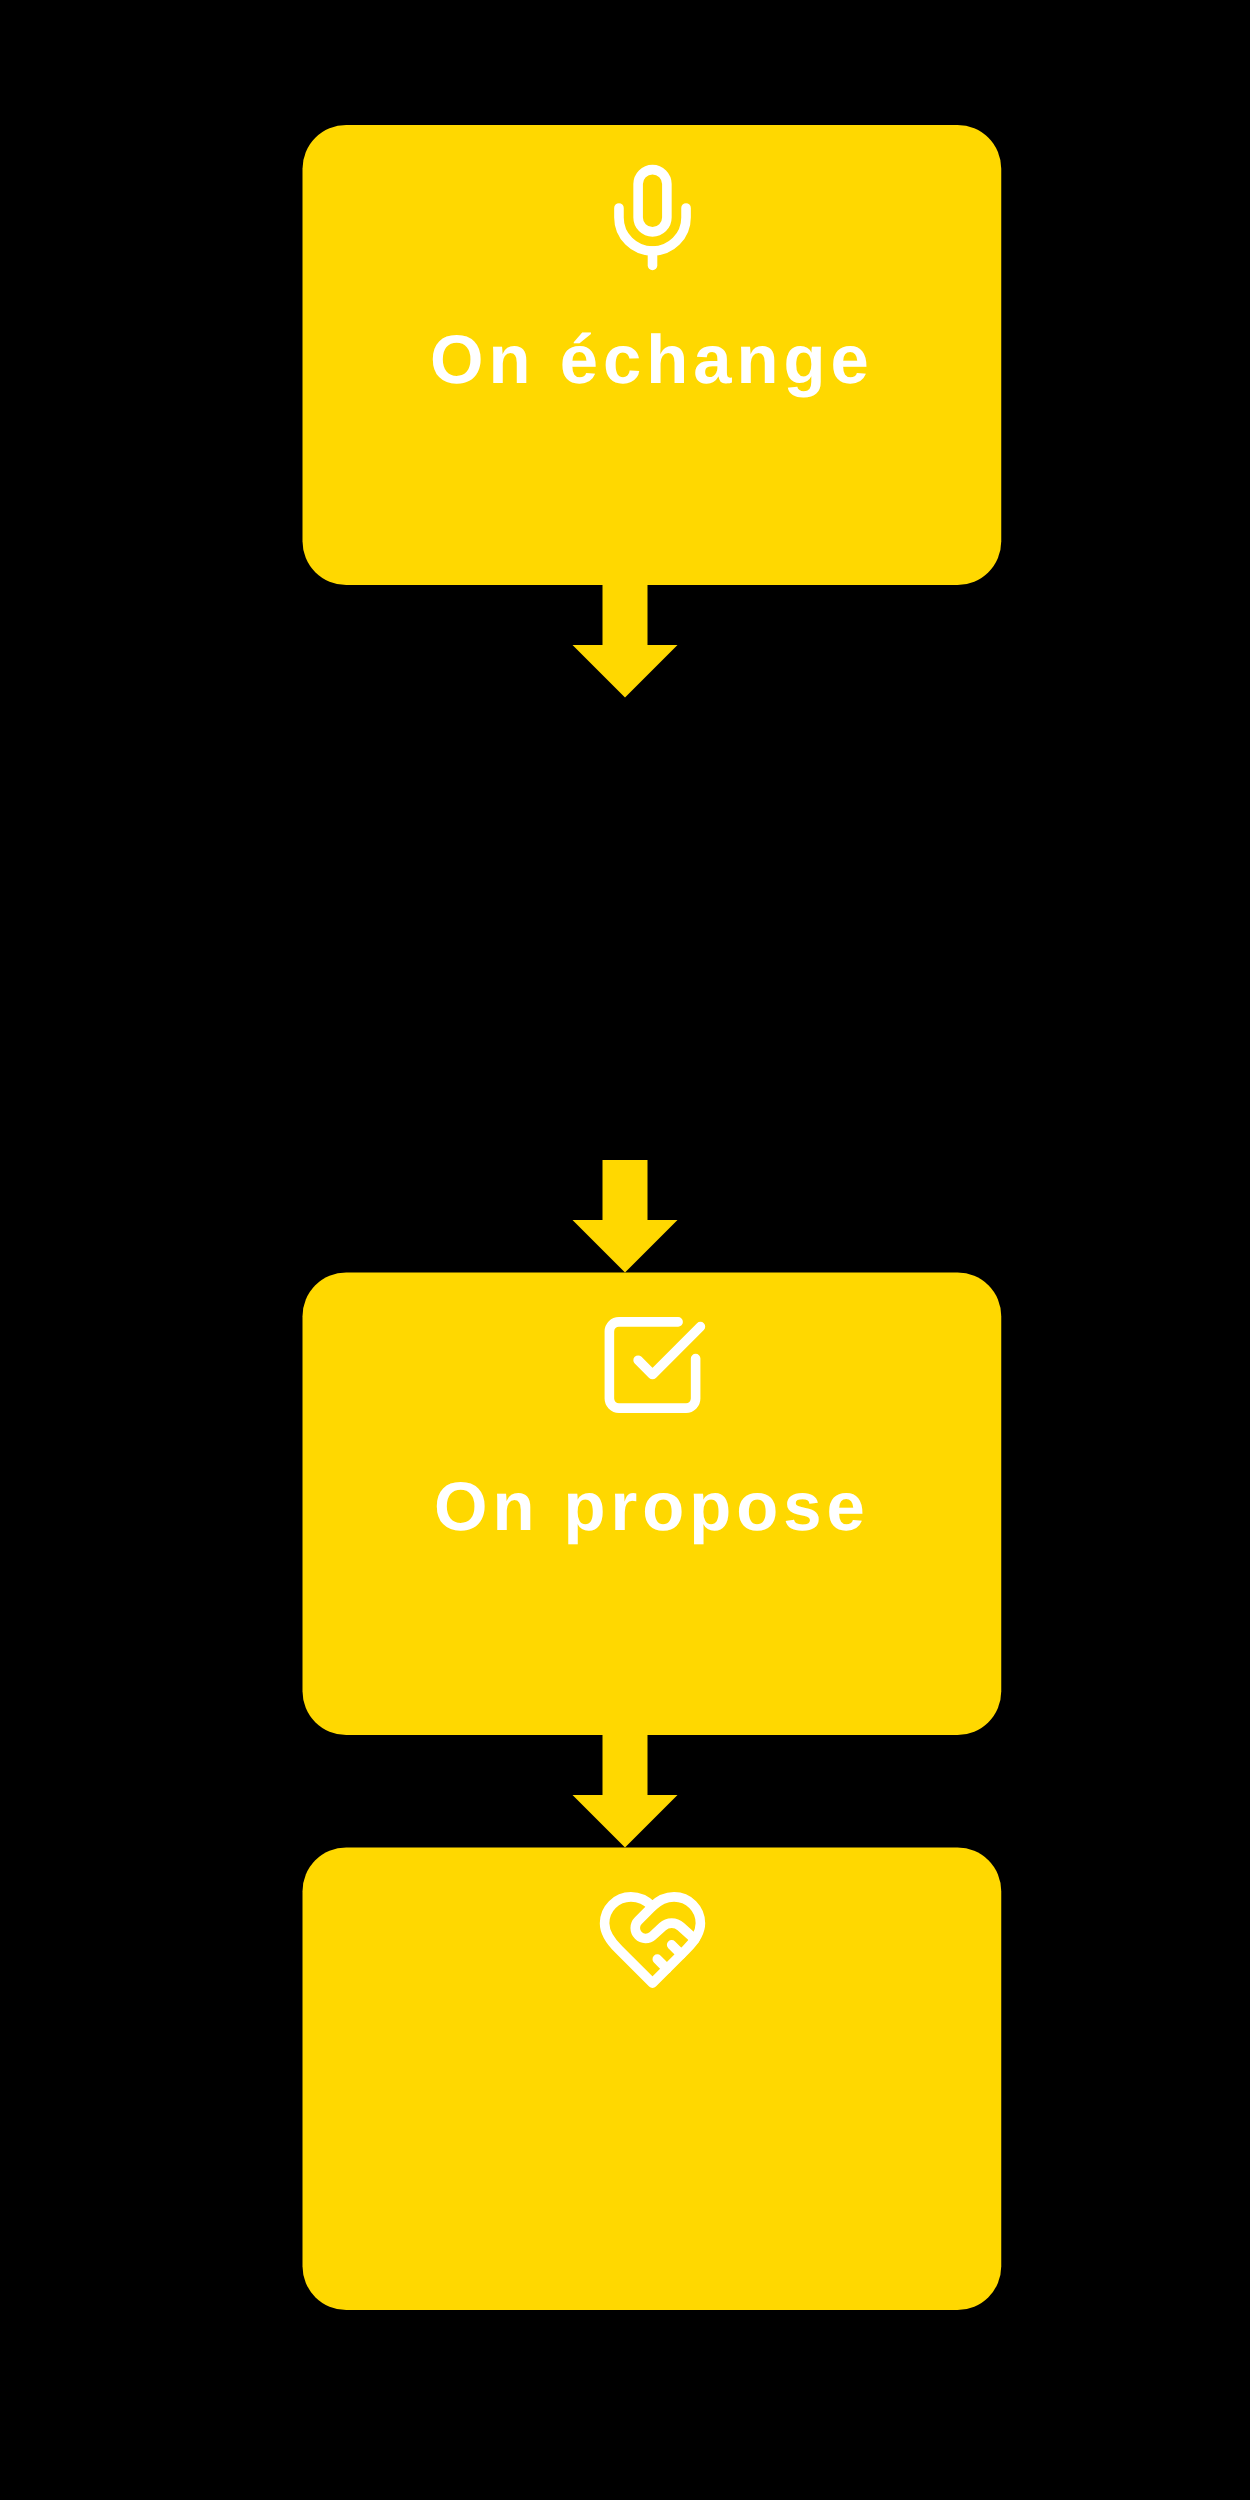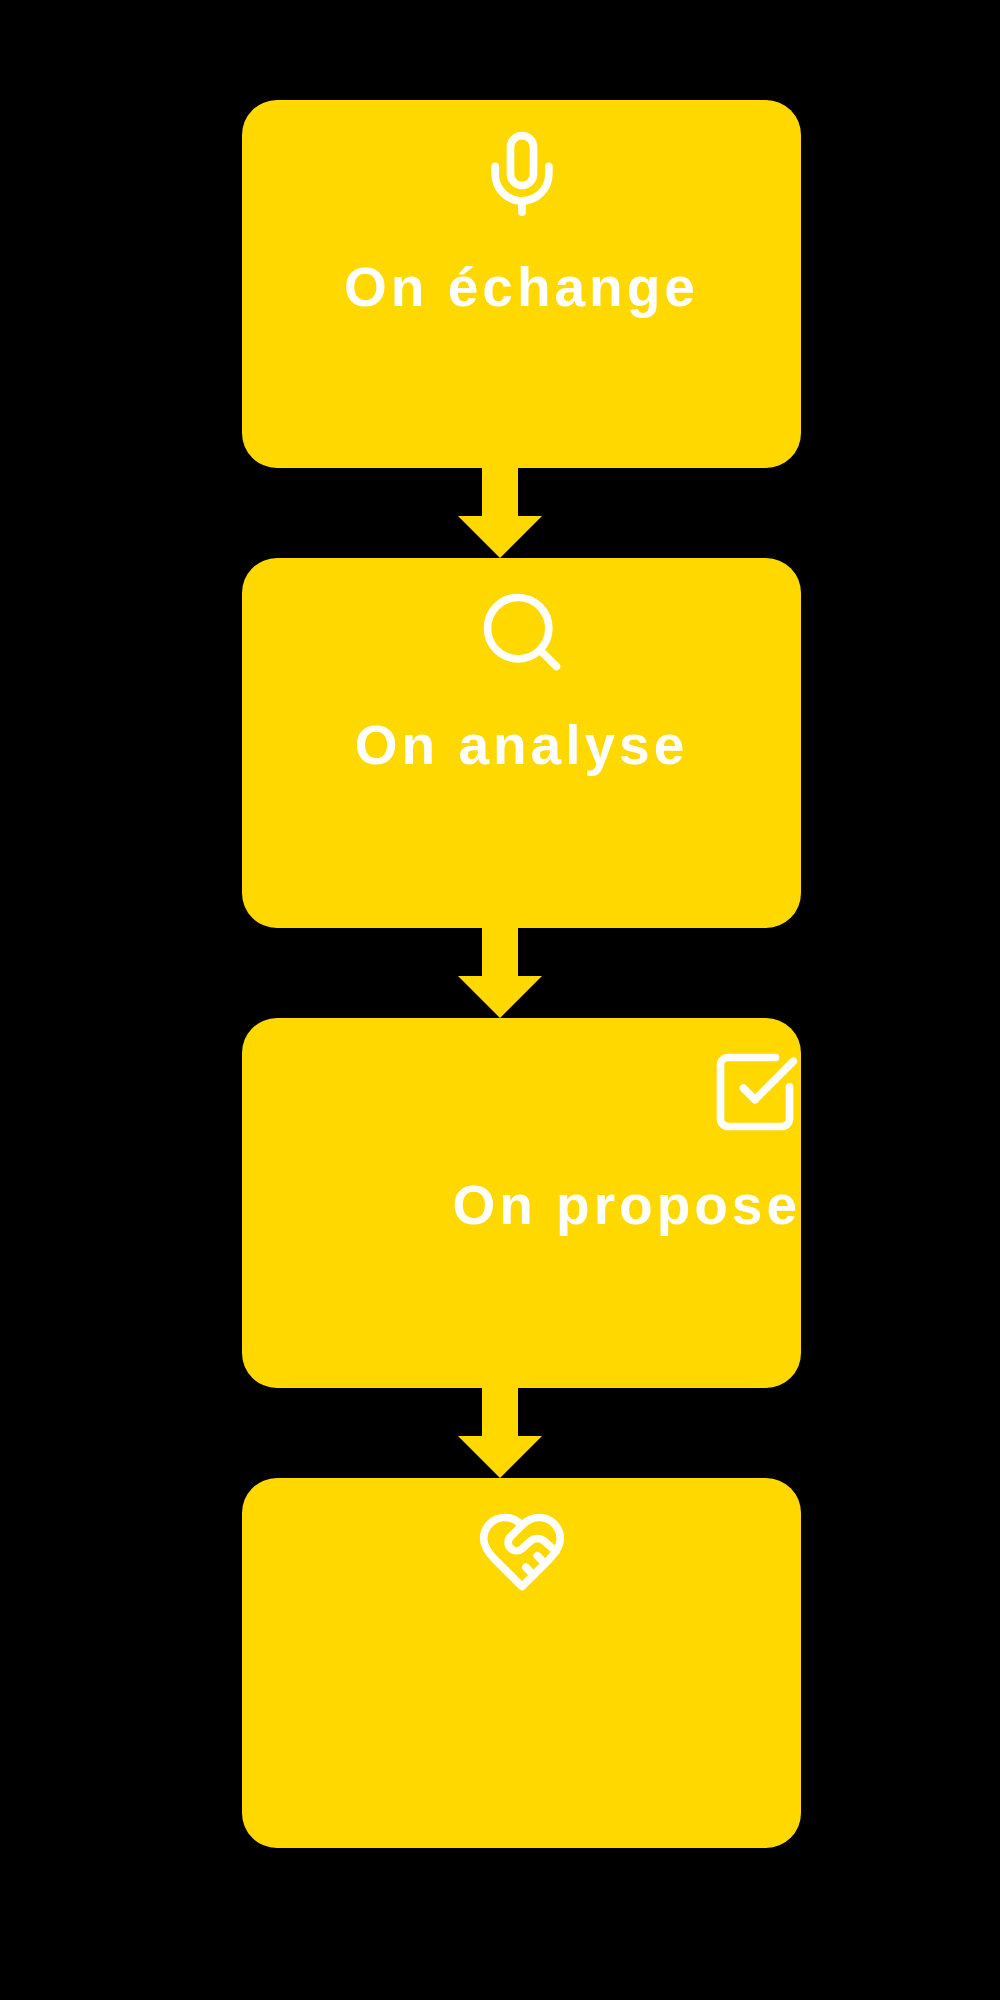--- a/index.html
+++ b/index.html
@@ -110,15 +110,6 @@
     <div class="head"></div>
   </div>
 
-  <section class="card card-2">
-    <div class="icon-wrap">
-      <svg viewBox="0 0 24 24" aria-hidden="true">
-        <circle cx="11" cy="11" r="8"></circle>
-        <path d="m21 21-4.3-4.3"></path>
-      </svg>
-    </div>
-    <div class="step-label">On analyse</div>
-  </section>
 
   <div class="arrow arrow-2">
     <div class="shaft"></div>

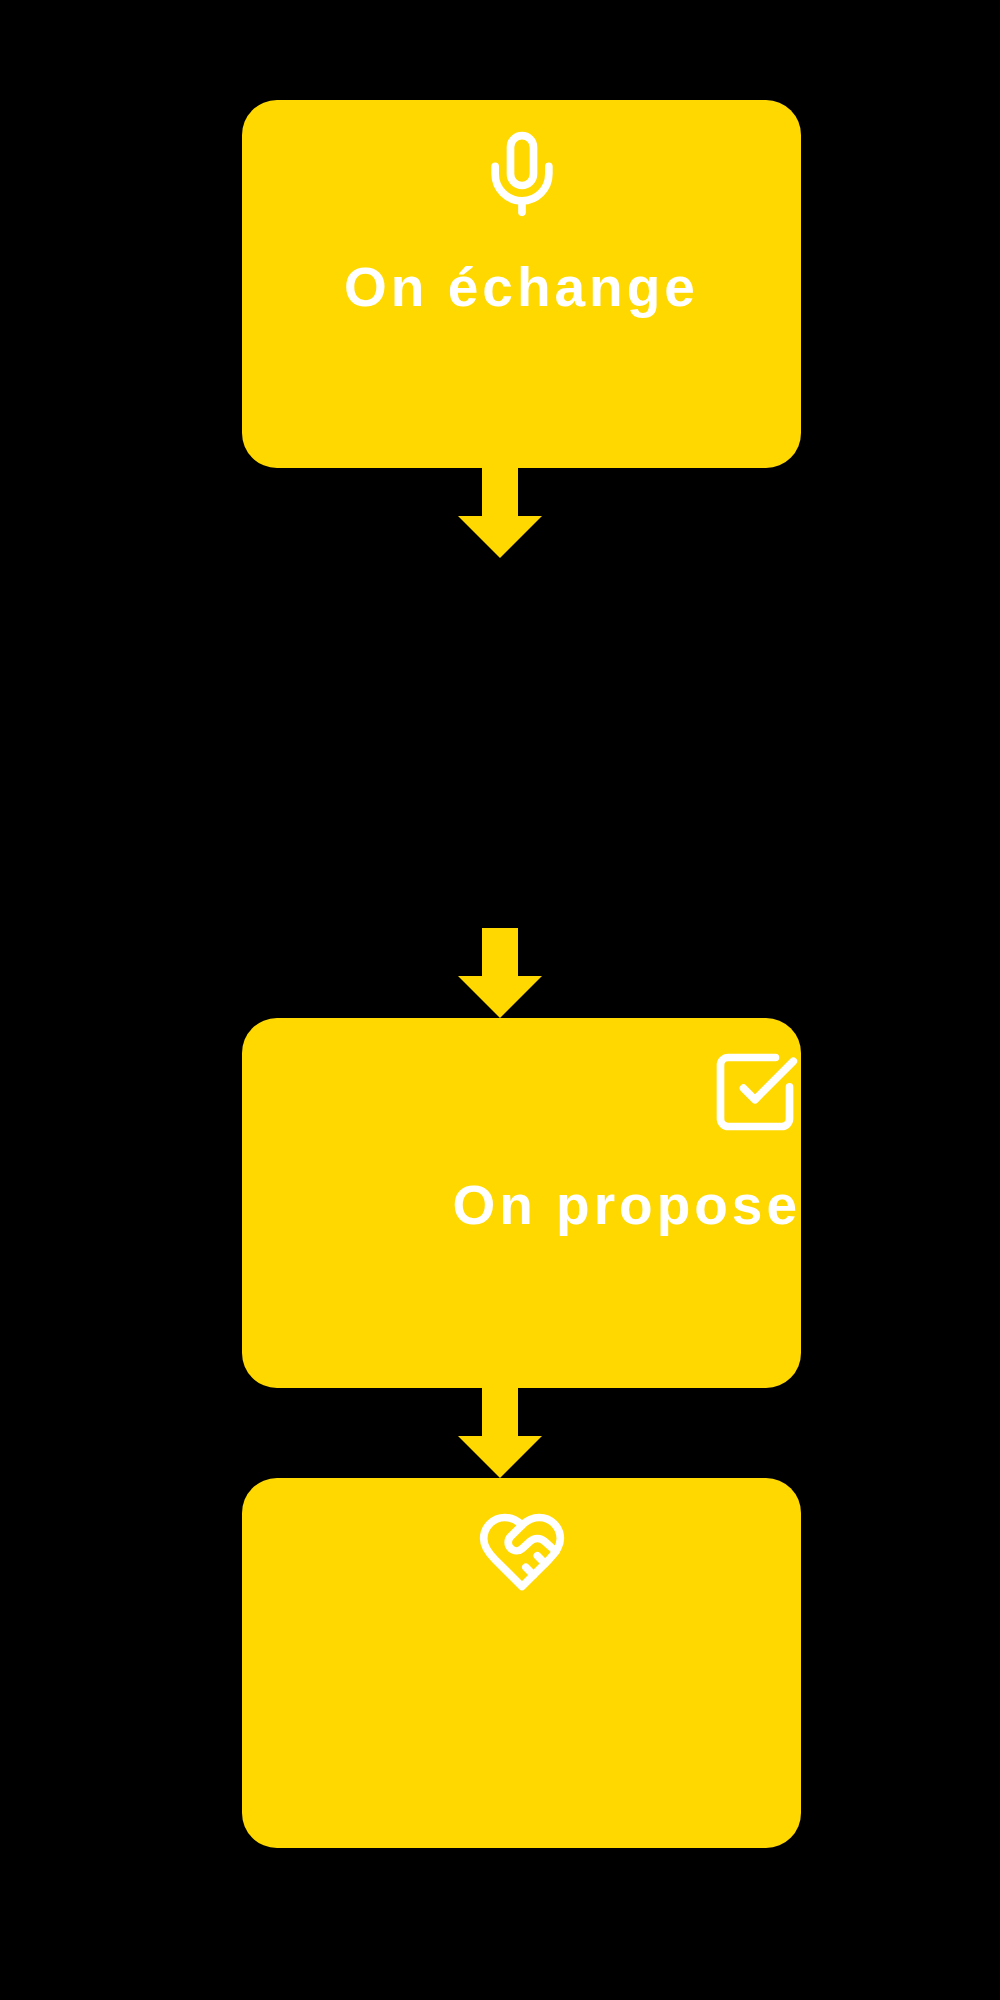--- a/index.html
+++ b/index.html
@@ -33,7 +33,7 @@
   }
   .card-1 { top: 100px;  height: 368px; }
   .card-2 { top: 558px;  height: 370px; }
-  .card-3 { top: 1018px; height: 370px; align-items: flex-end; }
+  .card-3 { top: 1018px; height: 370px; }
   .card-4 { top: 1478px; height: 370px; }
   .icon-wrap {
     width: 92px;

